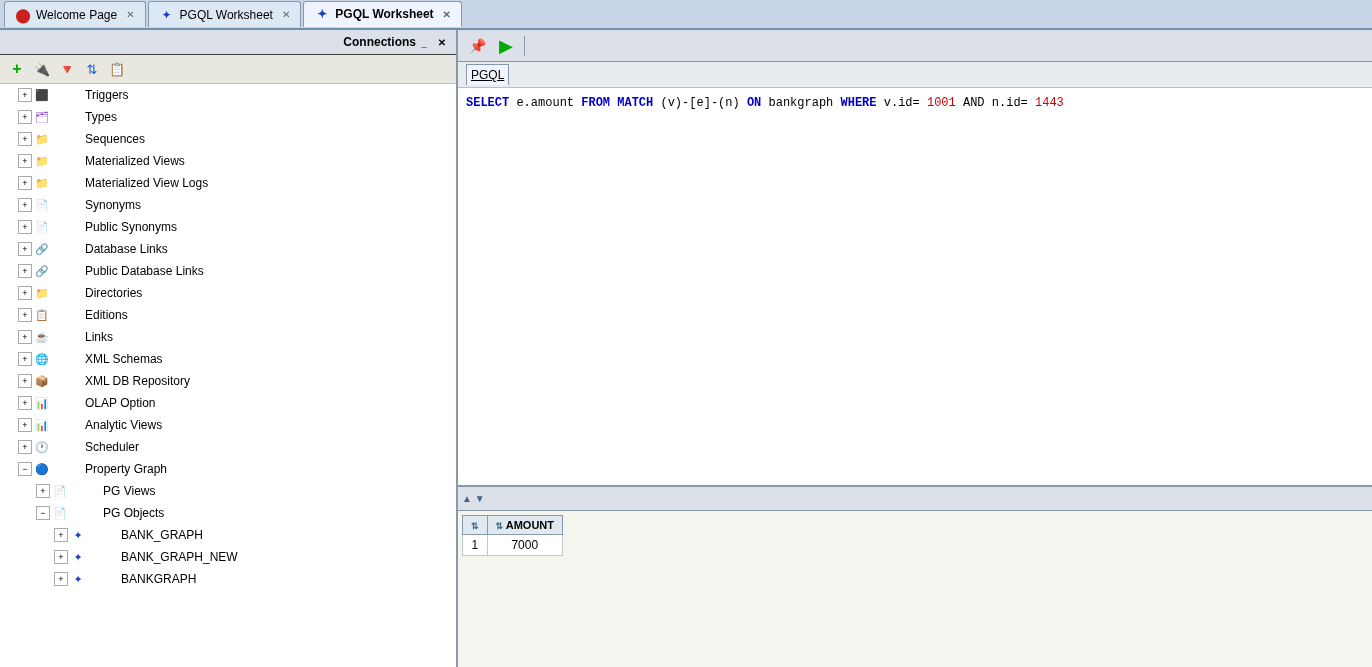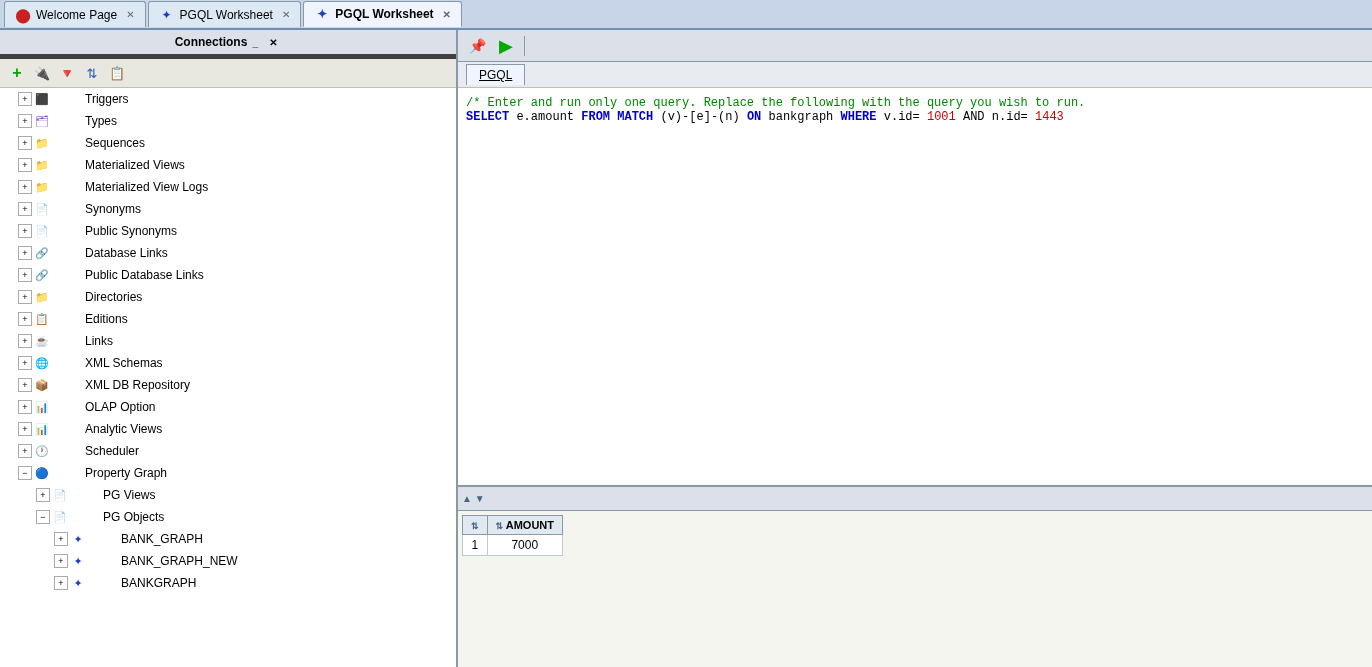--- a/index.html
+++ b/index.html
@@ -55,10 +55,10 @@
     .connections-header {
       display: flex;
       align-items: center;
-      justify-content: center;
+      justify-content: flex-end;
       padding: 4px 6px;
       background: #dce0e8;
-      border-bottom: 5px solid #404040;
+      border-bottom: 1px solid #404040;
       font-weight: bold;
       font-size: 12px;
     }

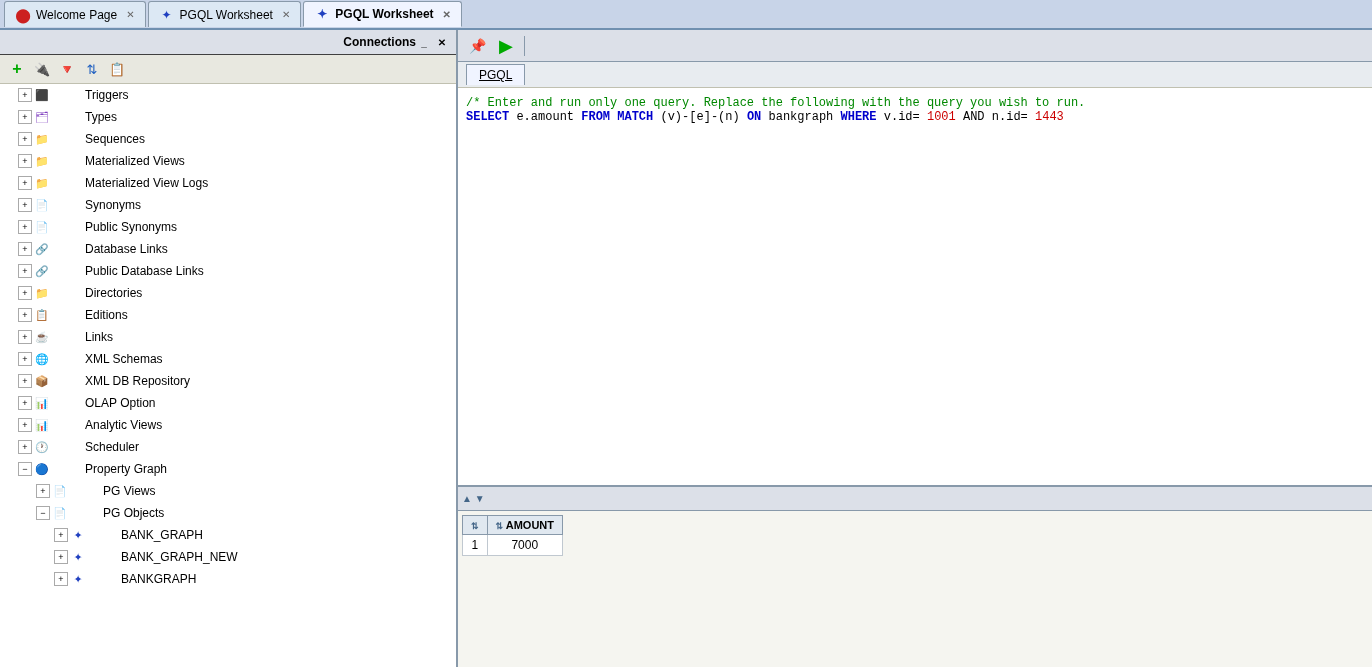--- a/index.html
+++ b/index.html
@@ -171,7 +171,7 @@
     }
     .pgql-tab {
       display: inline-block;
-      padding: 3px 12px;
+      padding: 3px 4px;
       background: #f0f4ff;
       border: 1px solid #8899aa;
       border-bottom: none;

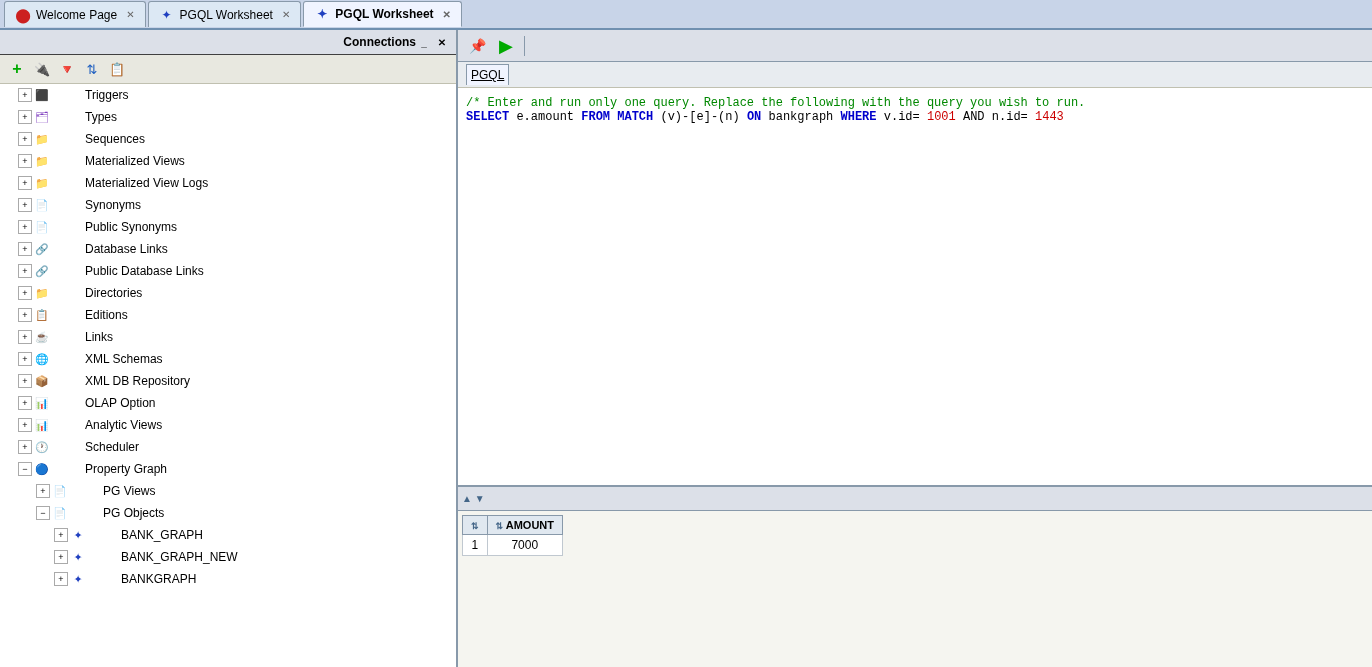--- a/index.html
+++ b/index.html
@@ -452,9 +452,6 @@
       </div>
 
       <div class="editor-area">
-        <div>
-          <span class="editor-comment">/* Enter and run only one query. Replace the following with the query you wish to run.</span>
-        </div>
         <div>
           <span class="editor-keyword">SELECT</span>
           <span class="editor-text"> e.amount </span>

